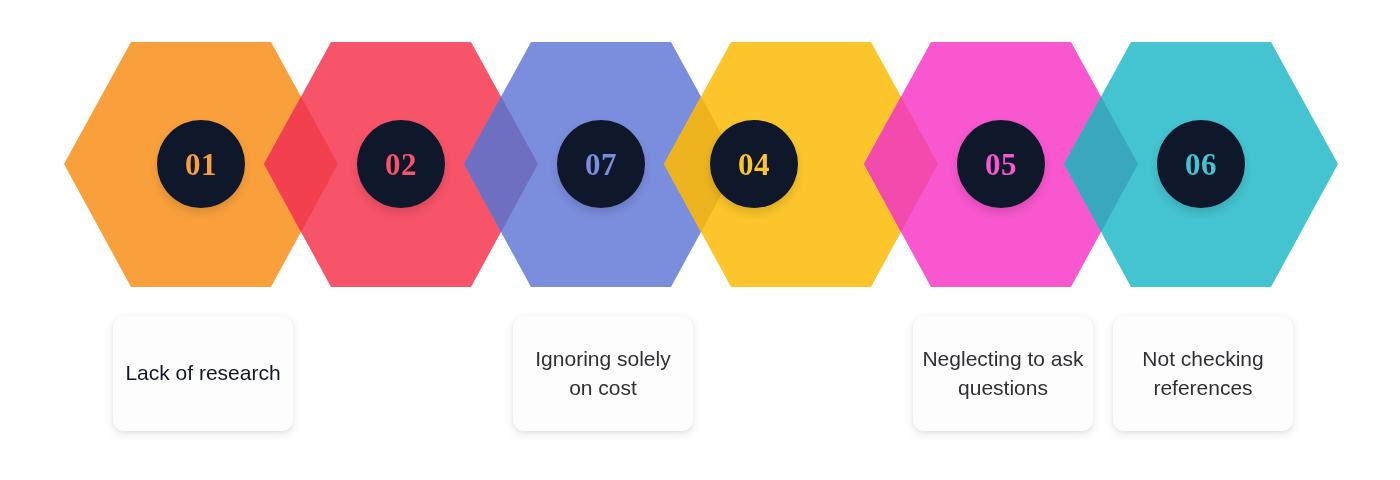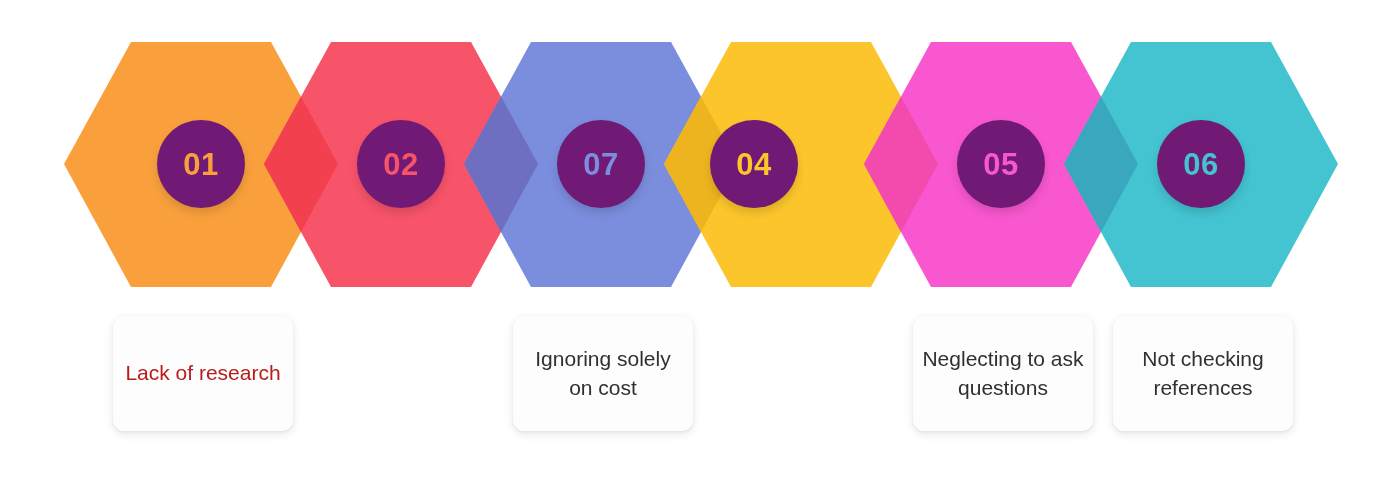--- a/index.html
+++ b/index.html
@@ -45,13 +45,14 @@
     width: 88px;
     height: 88px;
     border-radius: 50%;
-    background: #701a75;
+    background: #0f172a;
     box-shadow: 0 5px 9px rgba(0,0,0,0.13);
     display: flex;
     align-items: center;
     justify-content: center;
     top: 120px;
     margin-left: -44px;
+    font-family: Liberation Serif, serif;
   }
 
   .badge-num {

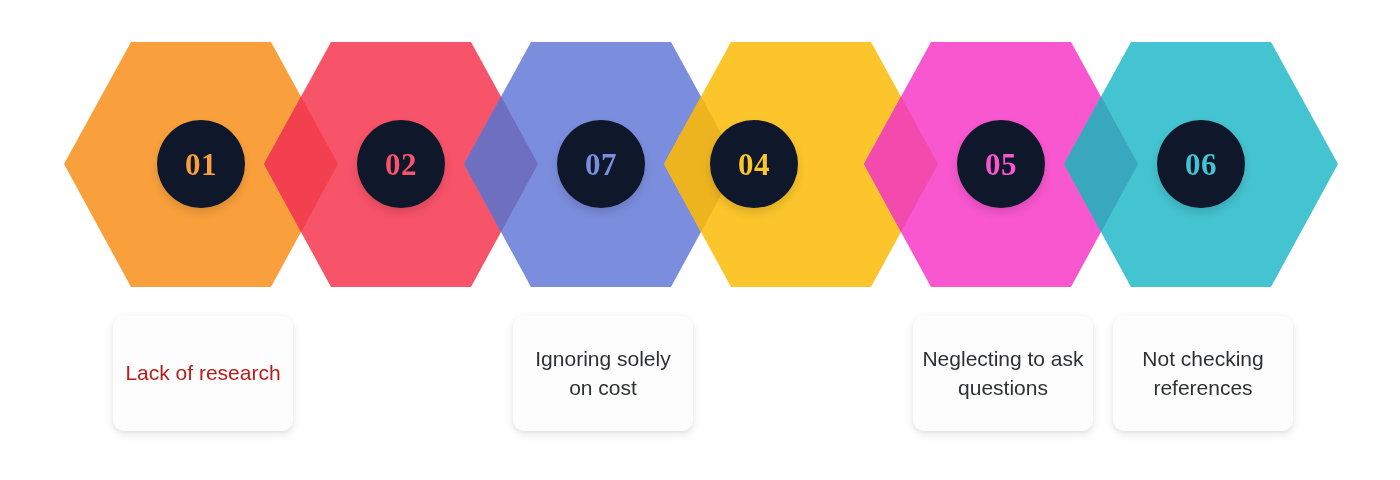--- a/index.html
+++ b/index.html
@@ -170,7 +170,7 @@
 
   <div class="cards" id="cards-layer">
       <div class="card" style="left: 203px;">
-        <div class="card-label" style="color: #b91c1c;">Lack of research</div>
+        <div class="card-label" style="color: #0f172a;">Lack of research</div>
       </div>
       <div class="card" style="left: 603px;">
         <div class="card-label" style="color: rgb(47, 48, 51);">Ignoring solely on cost</div>

